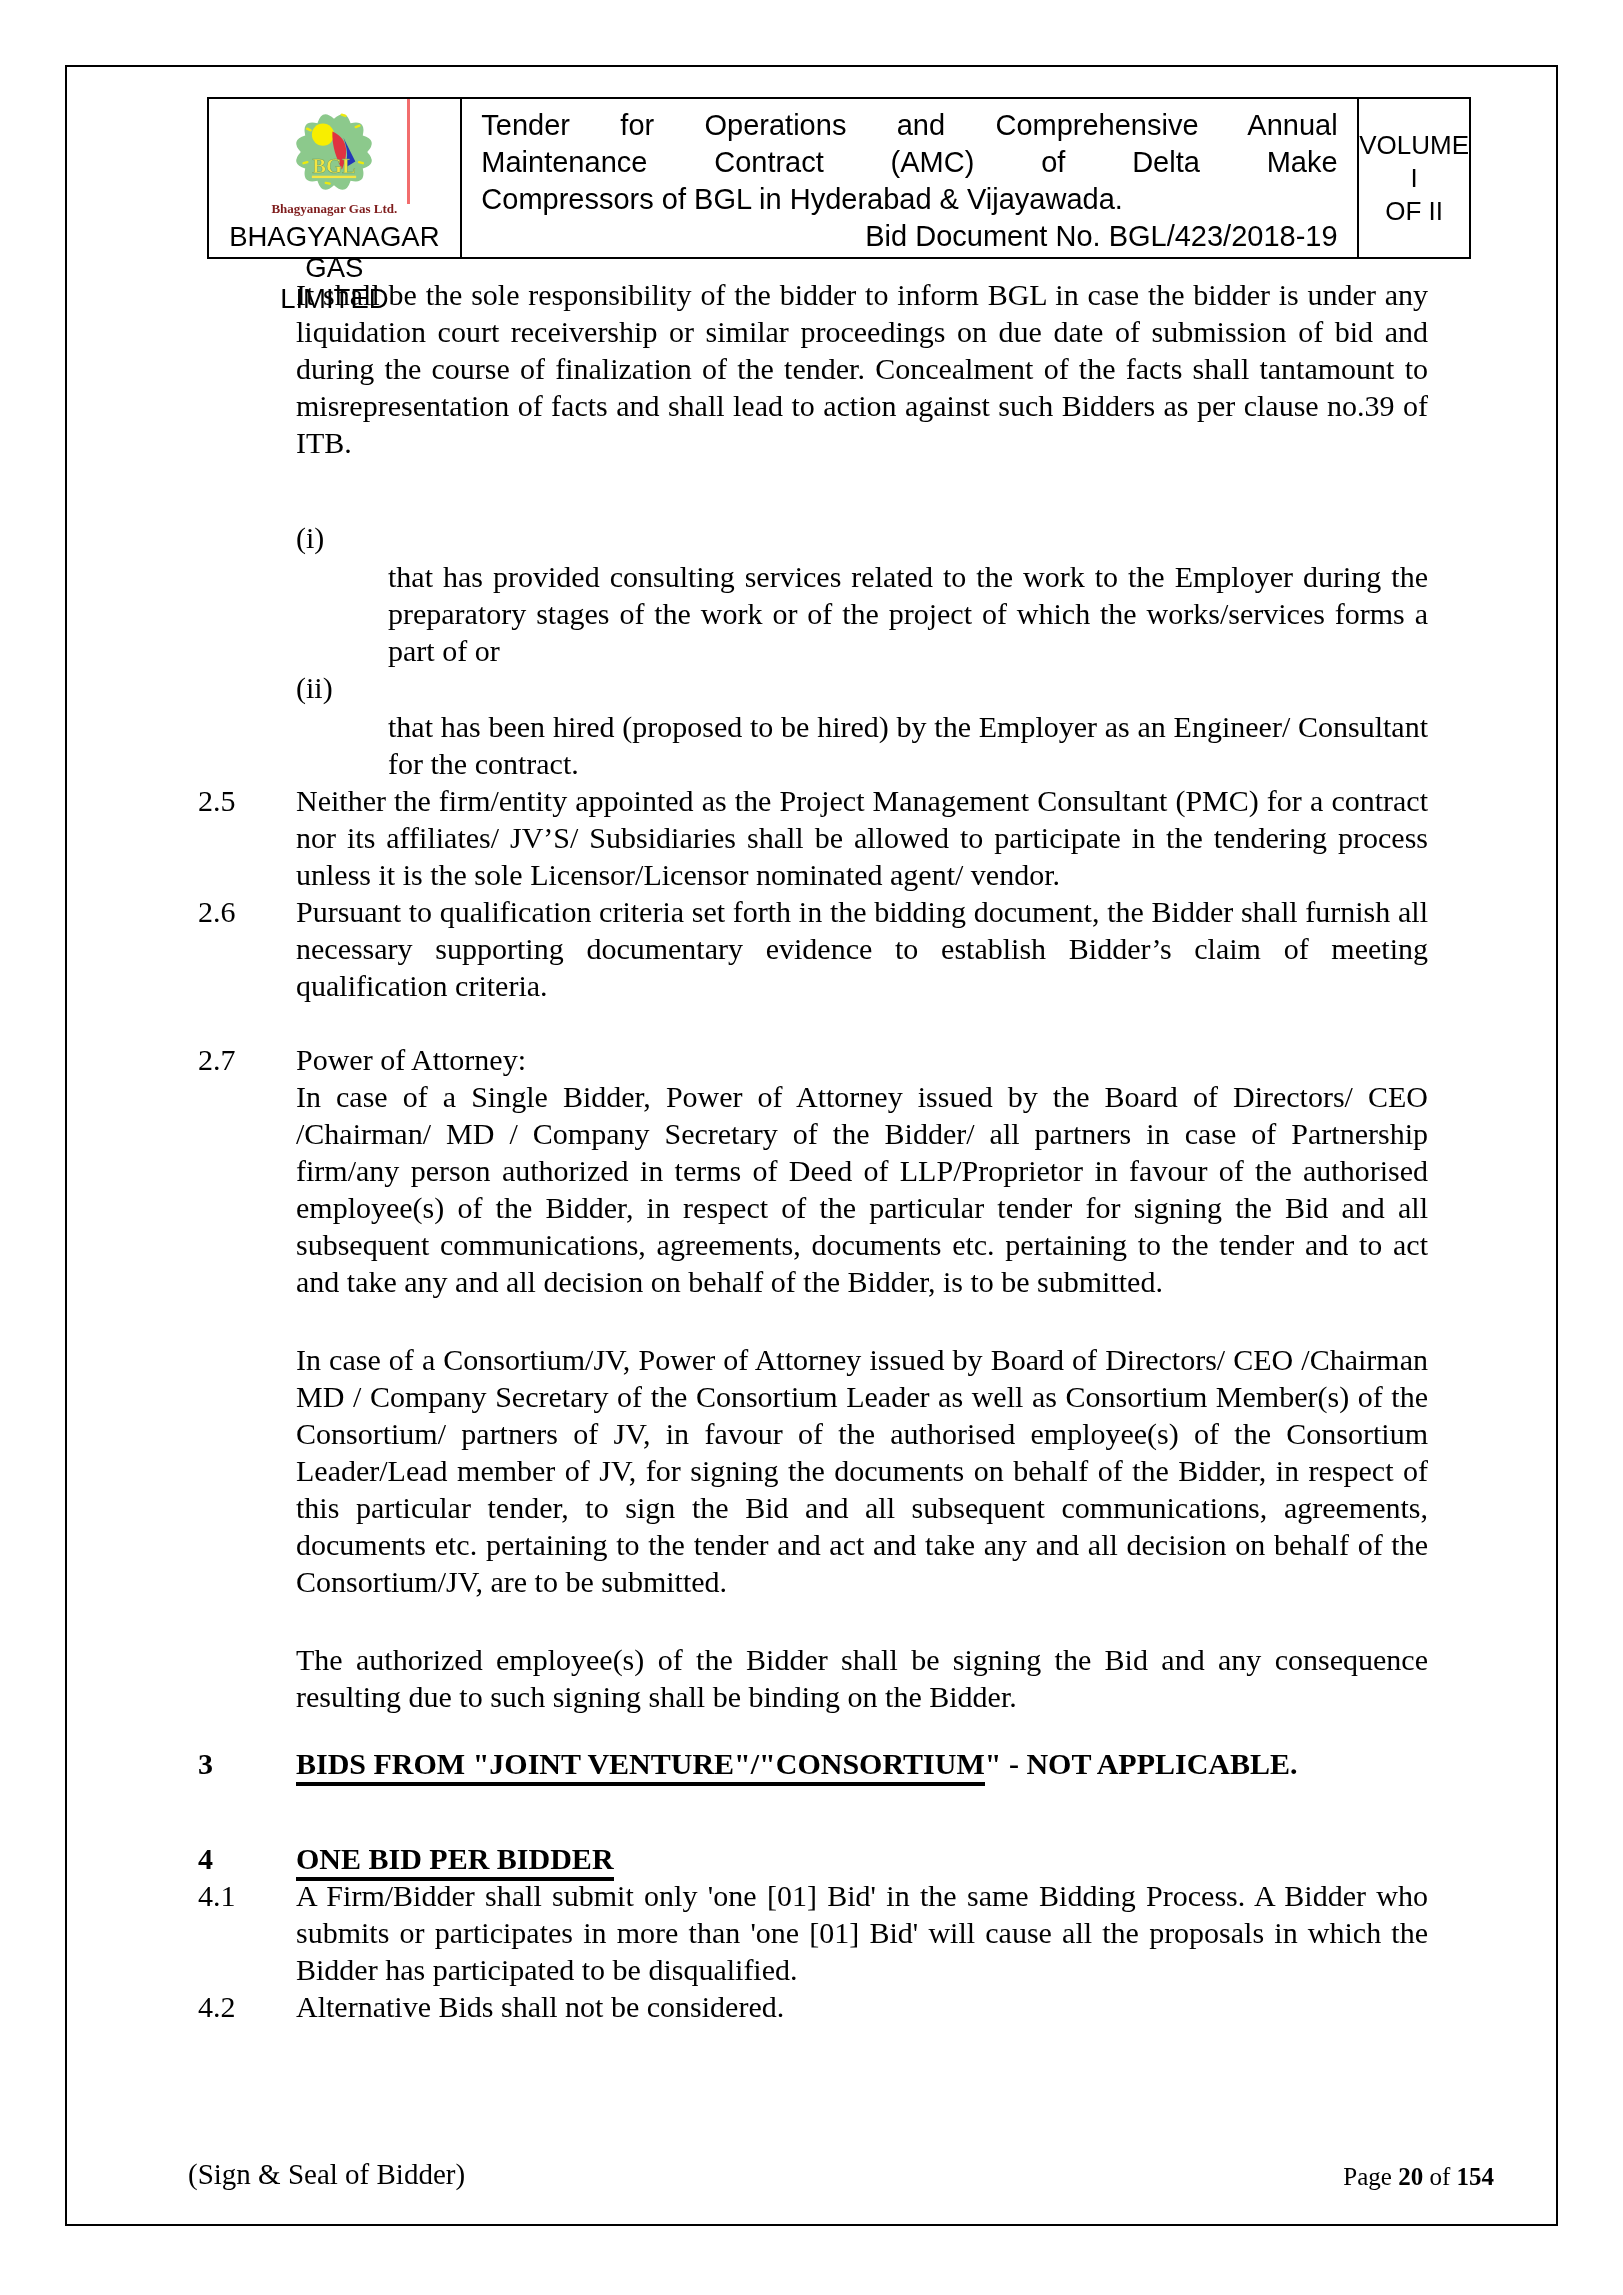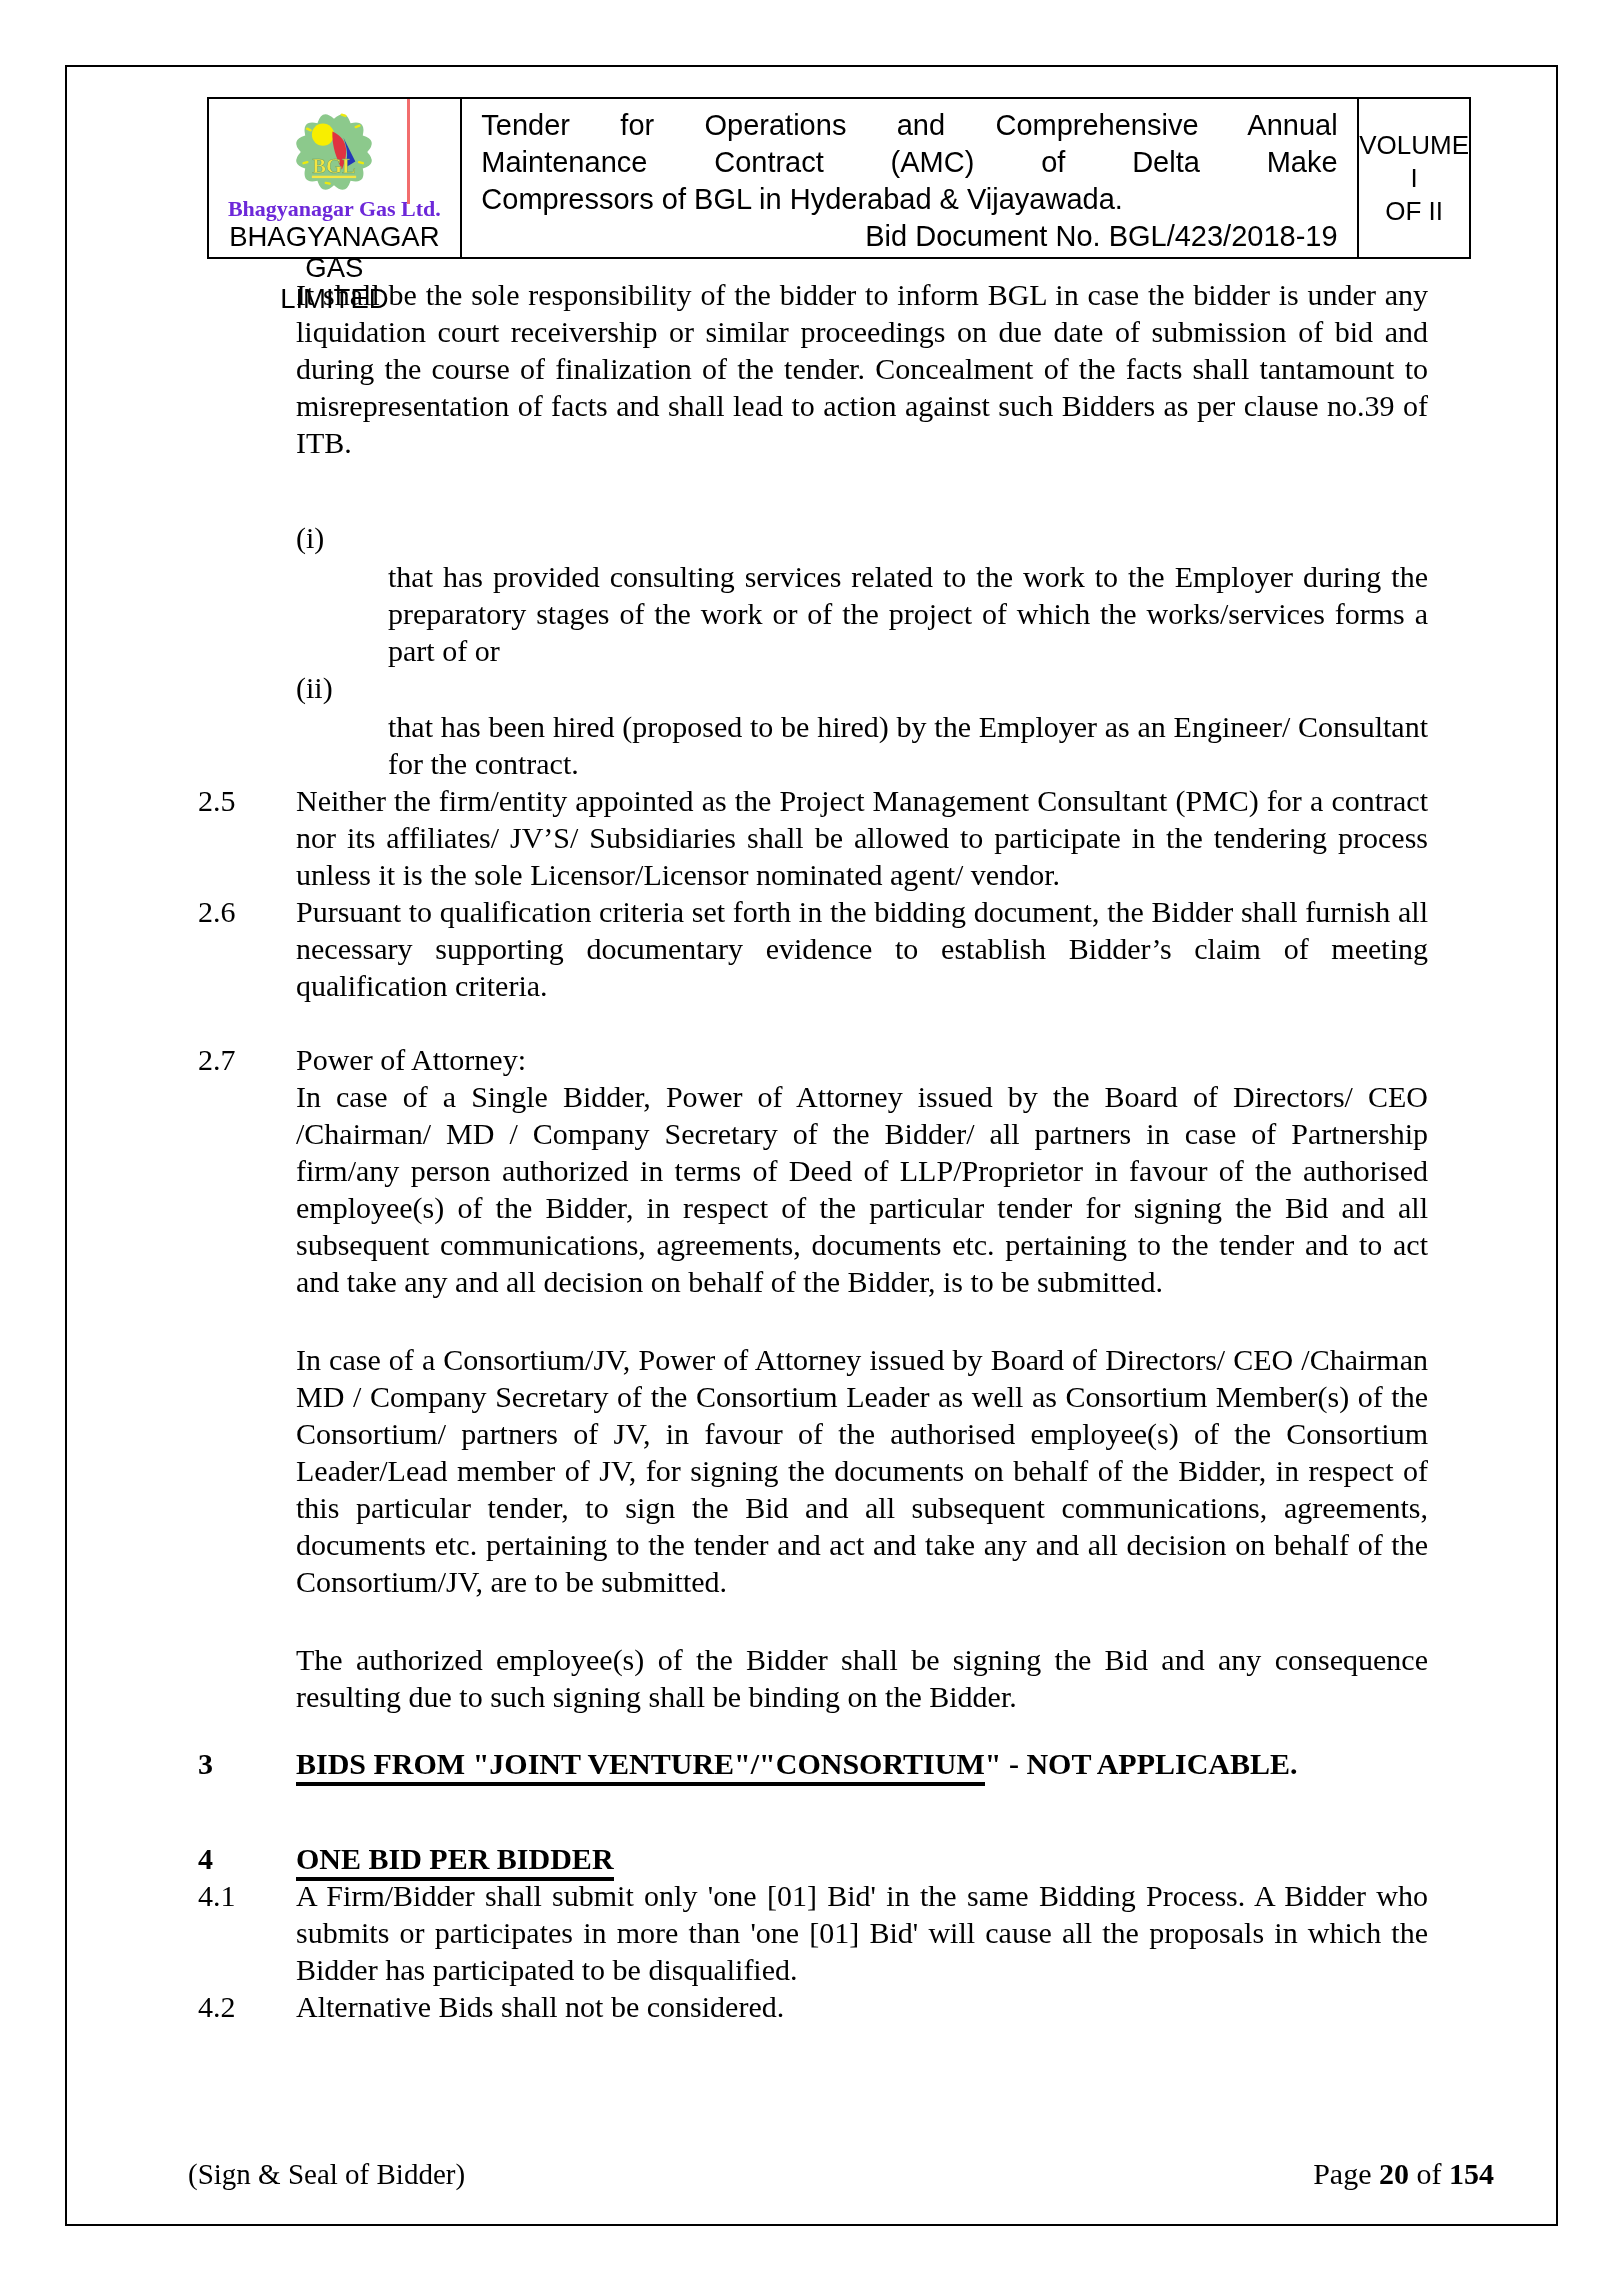--- a/index.html
+++ b/index.html
@@ -45,9 +45,9 @@
   .logo-caption {
     font-family: "Liberation Serif", serif;
     font-weight: bold;
-    font-size: 22px;
+    font-size: 13px;
     line-height: 21px;
-    color: #6d28d9;
+    color: #7f1d1d;
     margin-top: -2.6px;
   }
   .company-name {

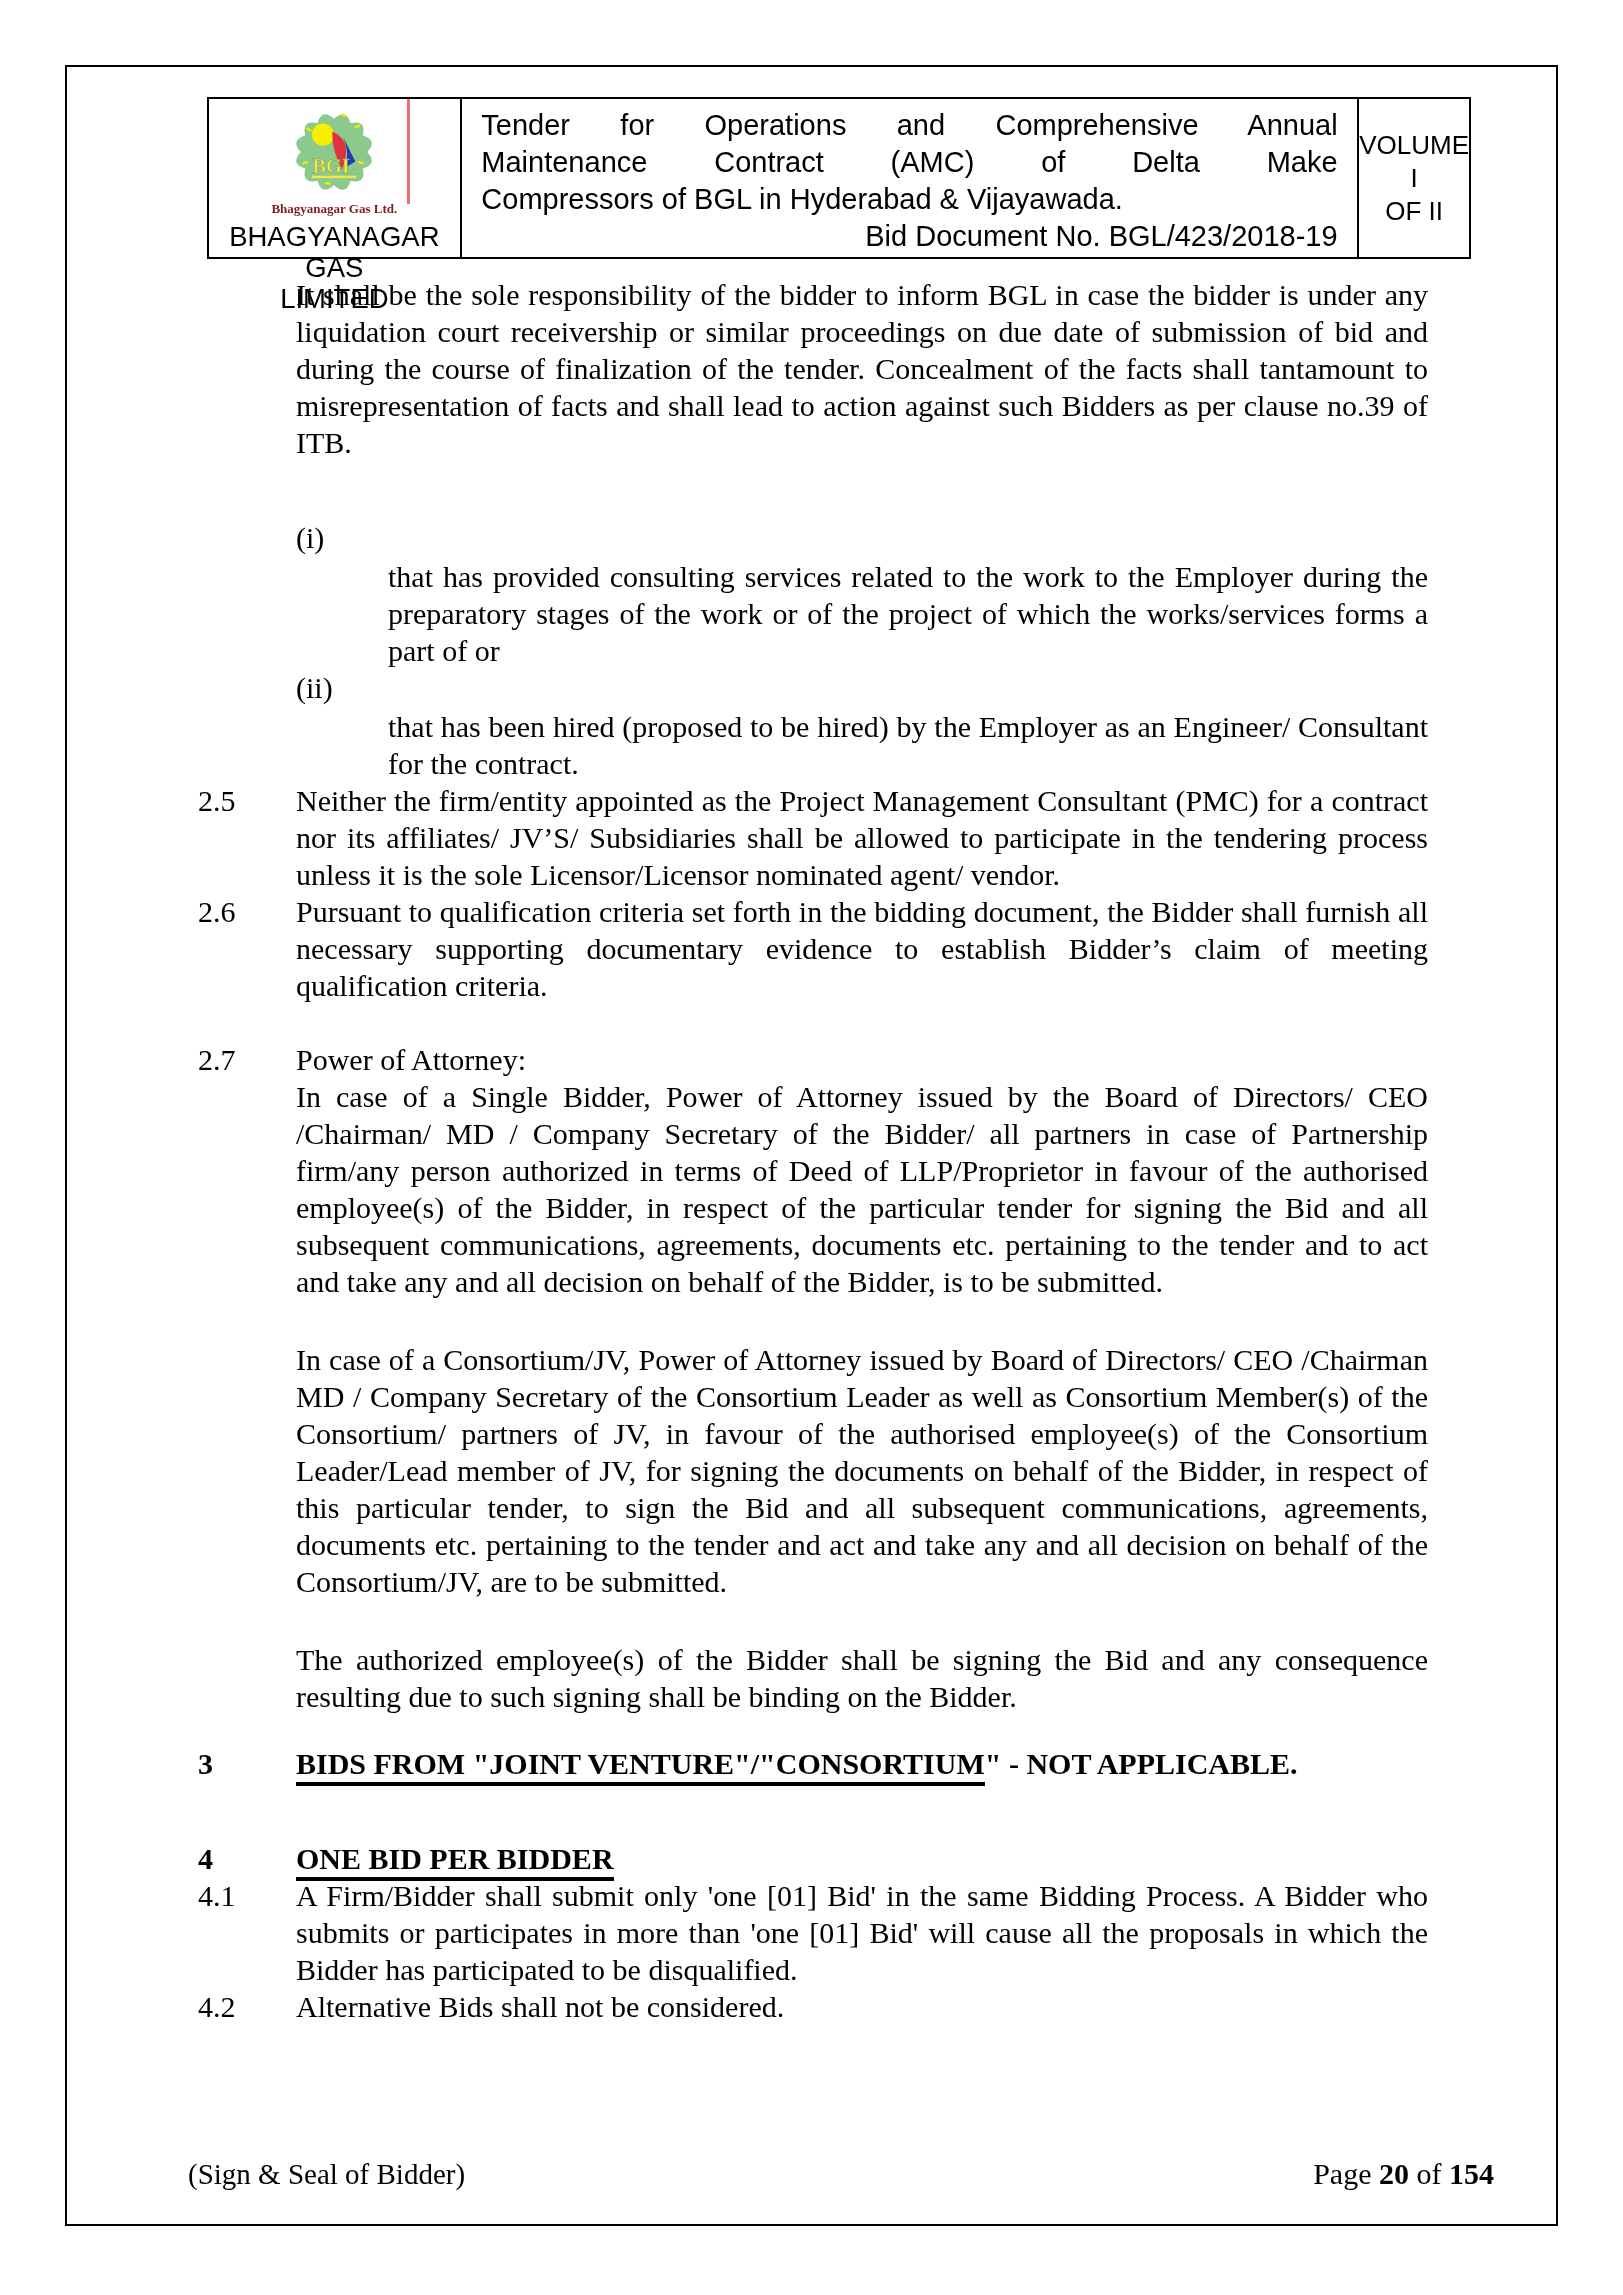--- a/index.html
+++ b/index.html
@@ -112,7 +112,7 @@
   .footer-right {
     position: absolute;
     right: 62px; bottom: 33px;
-    font-size: 30px;
+    font-size: 25px;
   }
 </style>
 </head>

